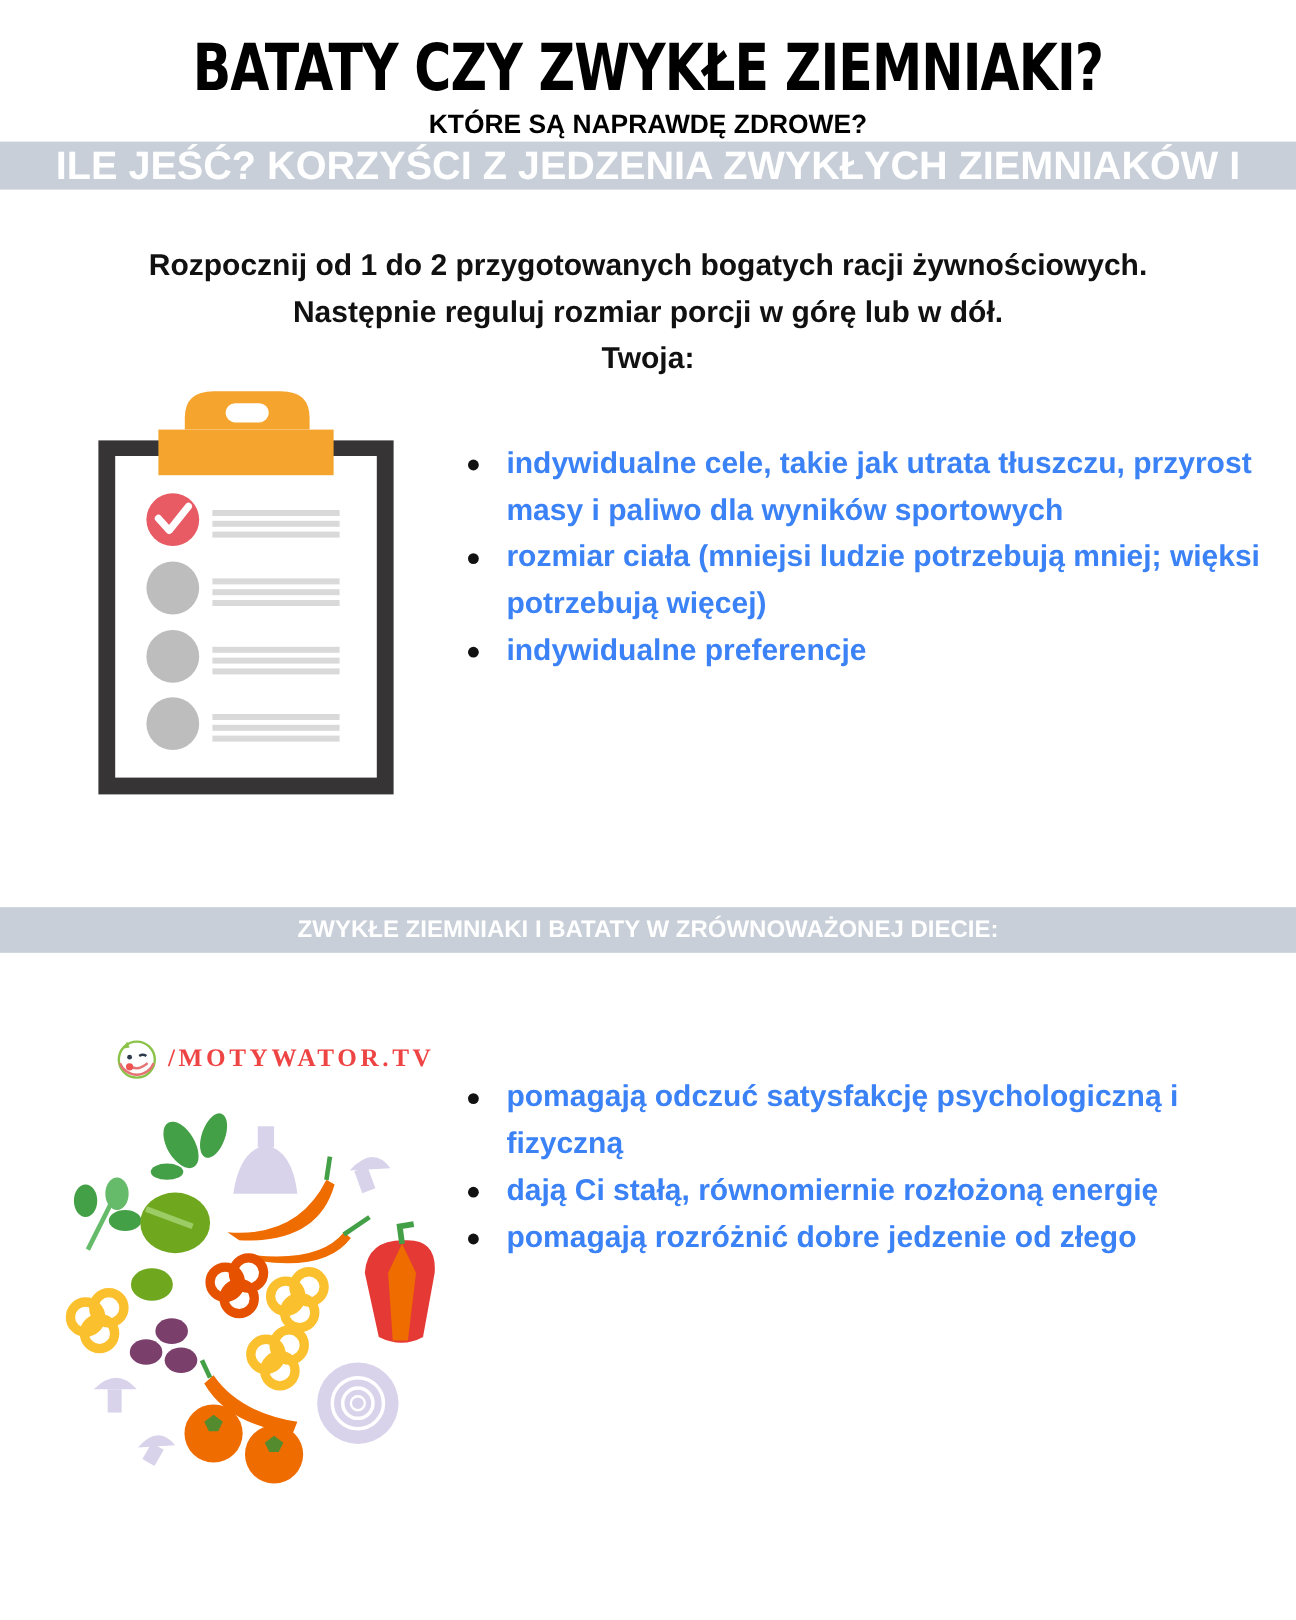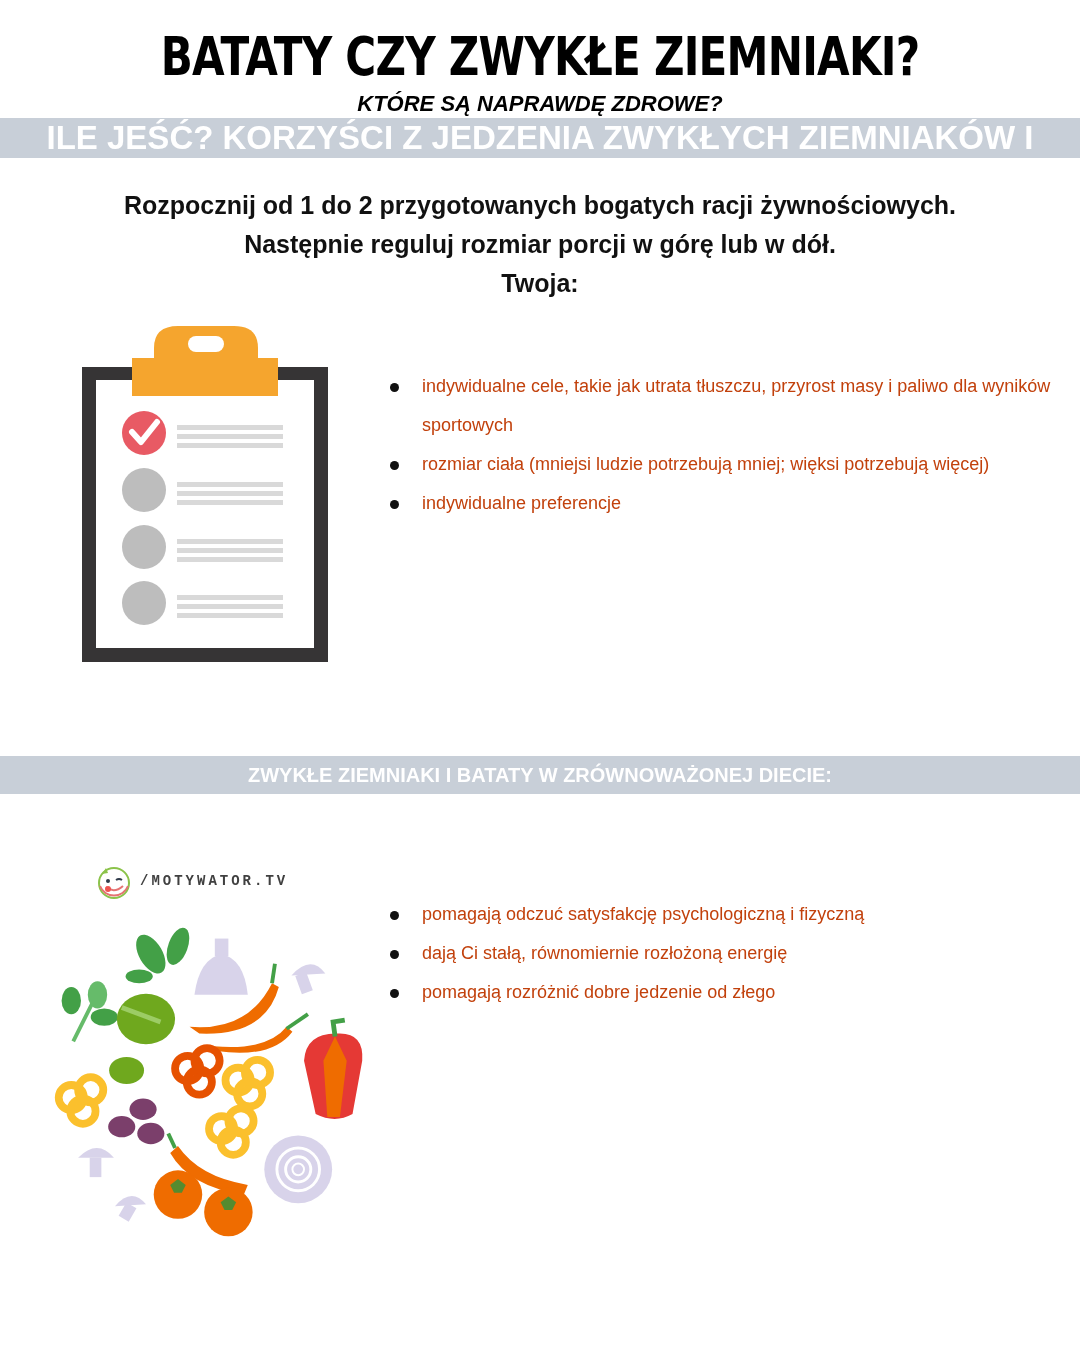--- a/index.html
+++ b/index.html
@@ -14,7 +14,7 @@
   }
   .subtitle {
     position: absolute; left: 0; right: 0; top: 90px; text-align: center;
-    font-weight: bold; font-size: 22px; line-height: 28px; color: #000; font-style: italic;
+    font-weight: bold; font-size: 22px; line-height: 28px; color: #000;
   }
   .band {
     position: absolute; left: 0; width: 1080px; background: #c8cfd8;

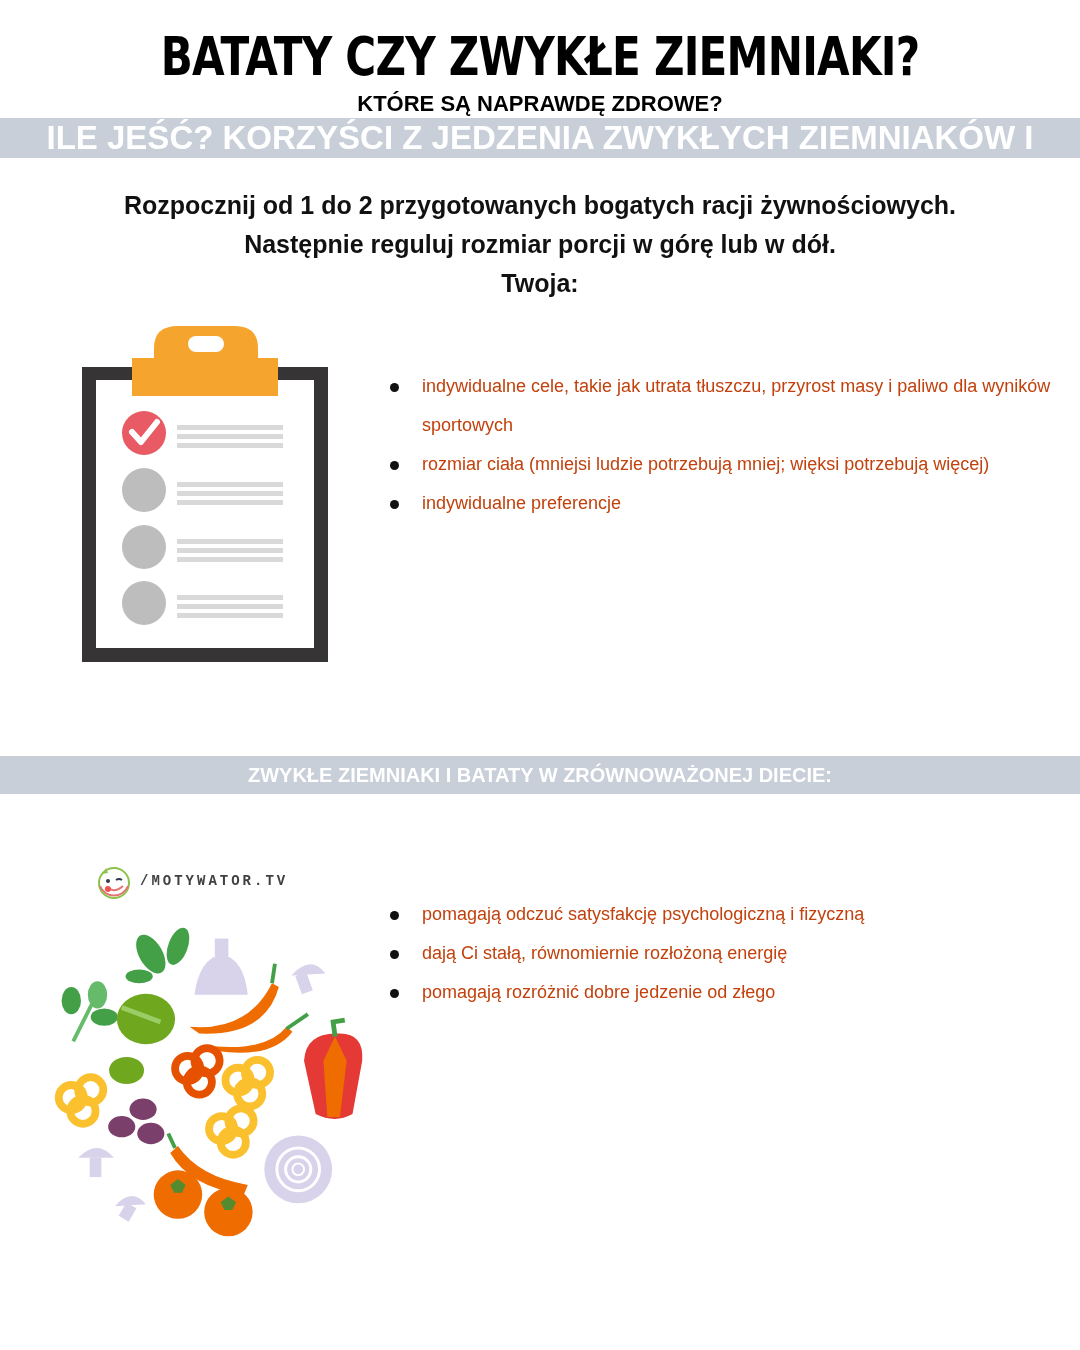--- a/index.html
+++ b/index.html
@@ -23,7 +23,7 @@
   .band1 { top: 118px; height: 40px; font-size: 33px; line-height: 40px; }
   .band2 { top: 756px; height: 38px; font-size: 20px; line-height: 38px; }
   .intro {
-    position: absolute; left: 0; right: 0; top: 186px; text-align: center;
+    position: absolute; left: 0; right: 0; top: 202px; text-align: center;
     font-weight: bold; font-size: 25px; line-height: 39px; color: #111;
   }
   ul.bullets {

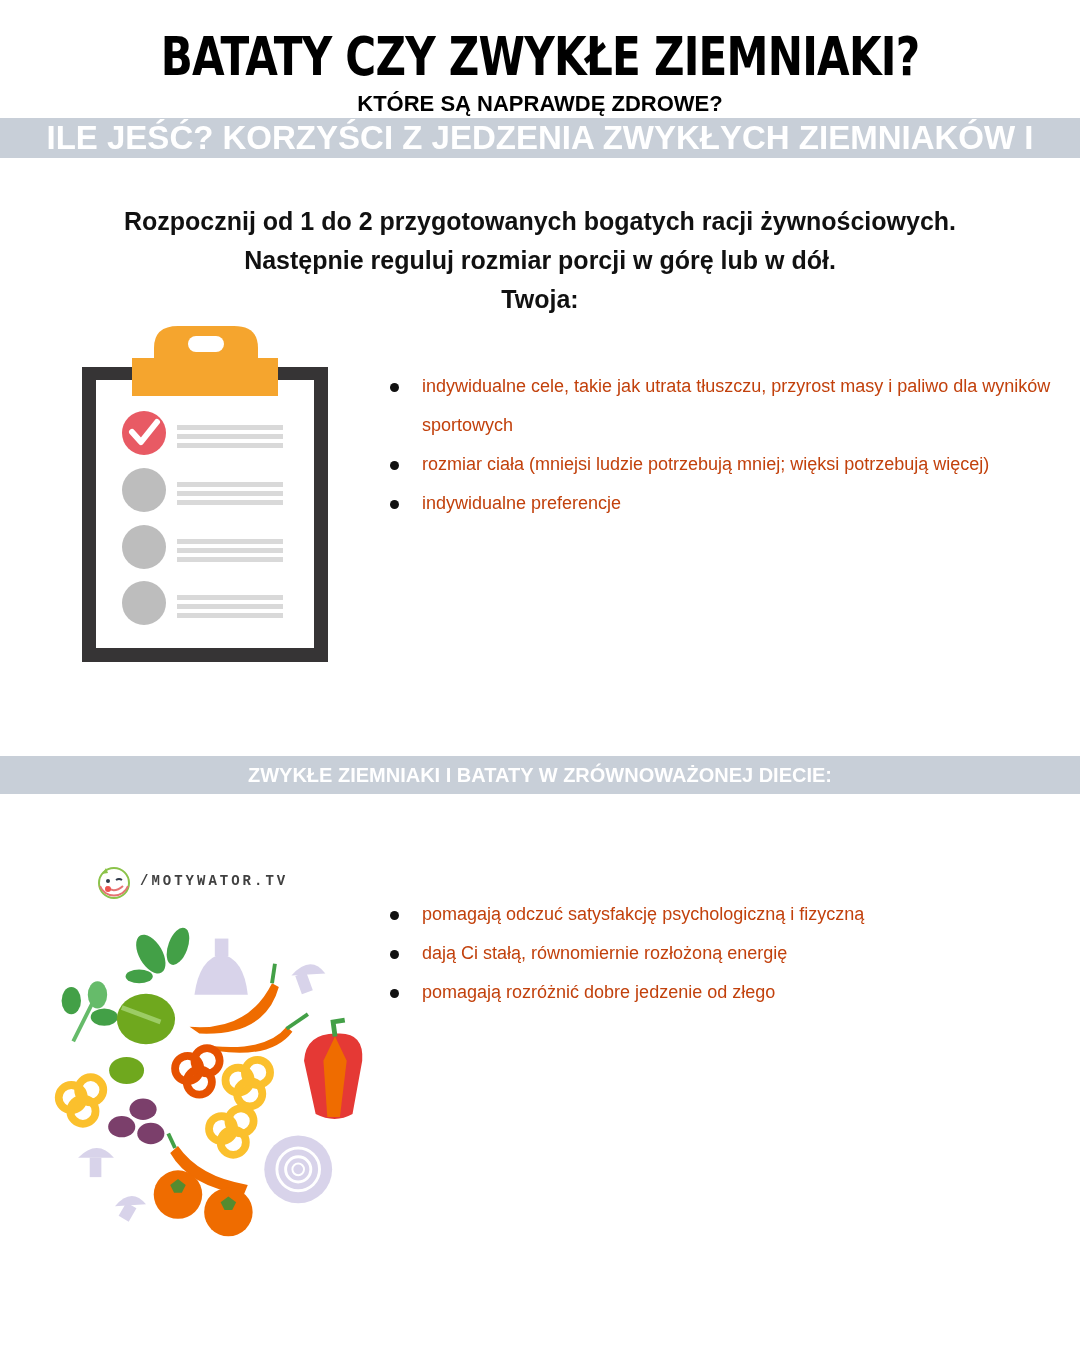--- a/index.html
+++ b/index.html
@@ -28,7 +28,7 @@
   }
   ul.bullets {
     position: absolute; margin: 0; padding: 0; list-style: none;
-    font-weight: normal; font-size: 18px; line-height: 39px; color: #c2410c;
+    font-weight: bold; font-size: 25px; line-height: 39px; color: #3b82f6;
   }
   ul.bullets li { position: relative; padding-left: 40px; }
   ul.bullets li::before {

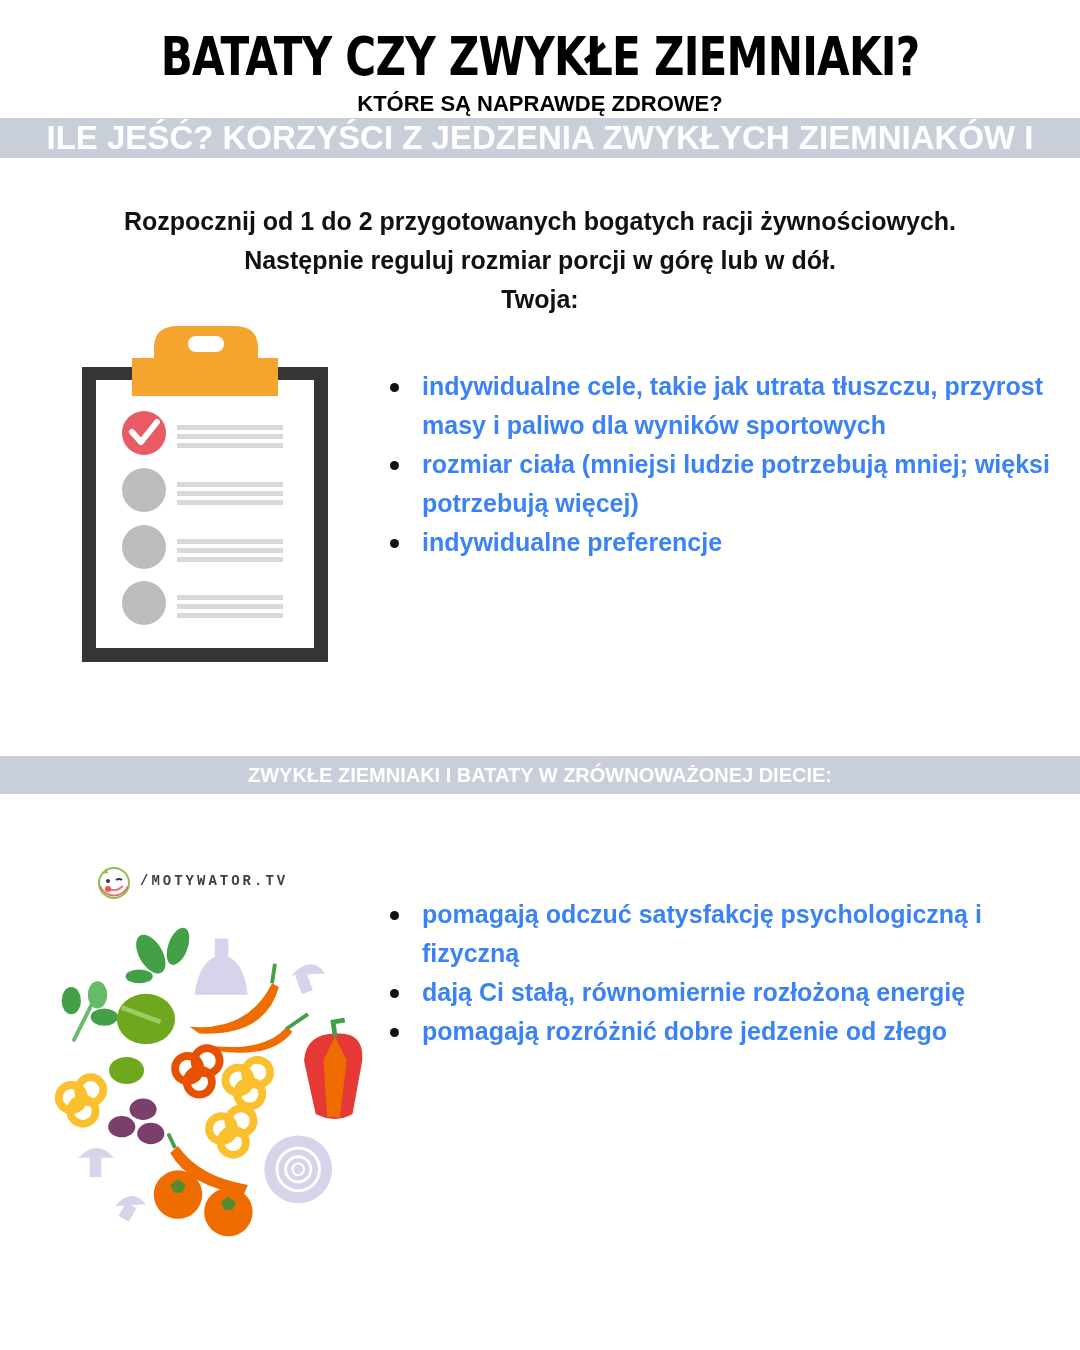--- a/index.html
+++ b/index.html
@@ -40,8 +40,8 @@
   .clipboard { position: absolute; left: 80px; top: 322px; }
   .logo { position: absolute; left: 94px; top: 862px; display: flex; align-items: center; gap: 6px; }
   .logo-text {
-    font-family: Liberation Mono, monospace; font-weight: bold; font-size: 14px;
-    letter-spacing: 3px; color: #404040;
+    font-family: Liberation Serif, serif; font-weight: bold; font-size: 21px;
+    letter-spacing: 3px; color: #ef4444;
   }
   .veggies { position: absolute; left: 44px; top: 925px; }
 </style>

